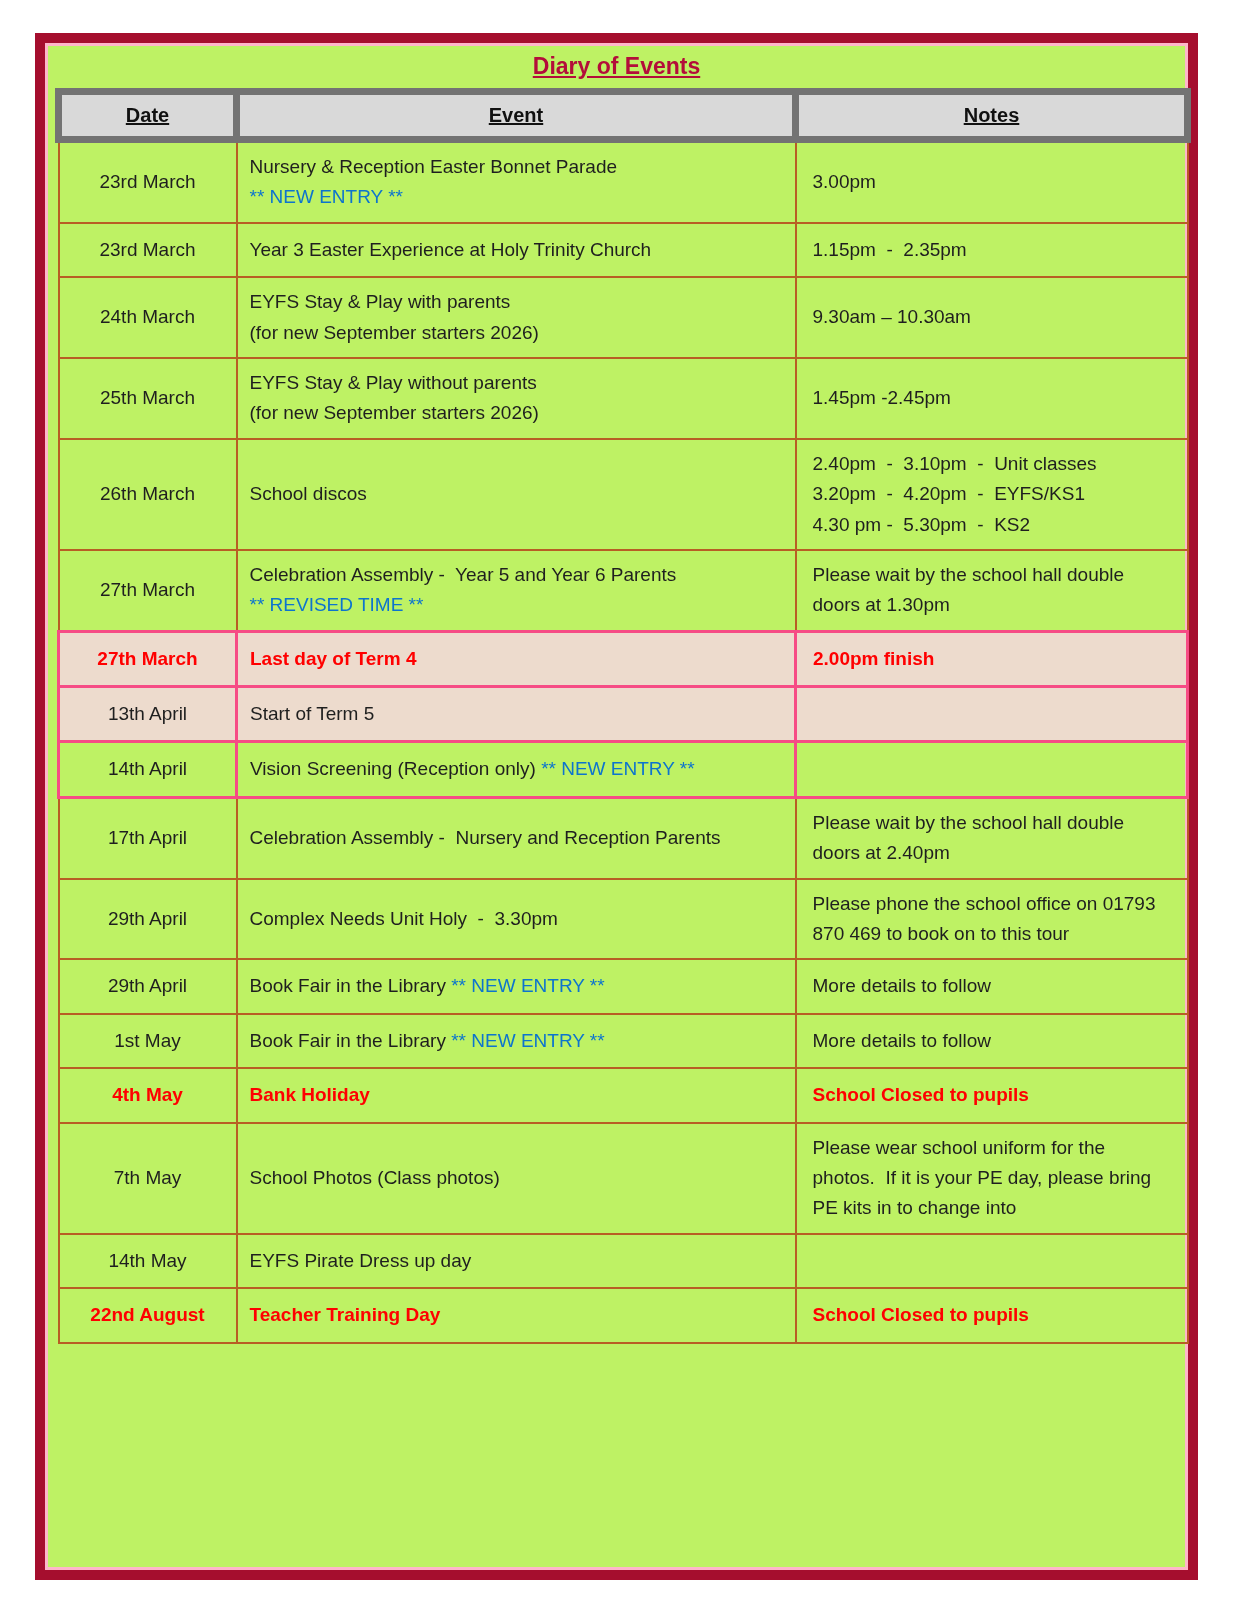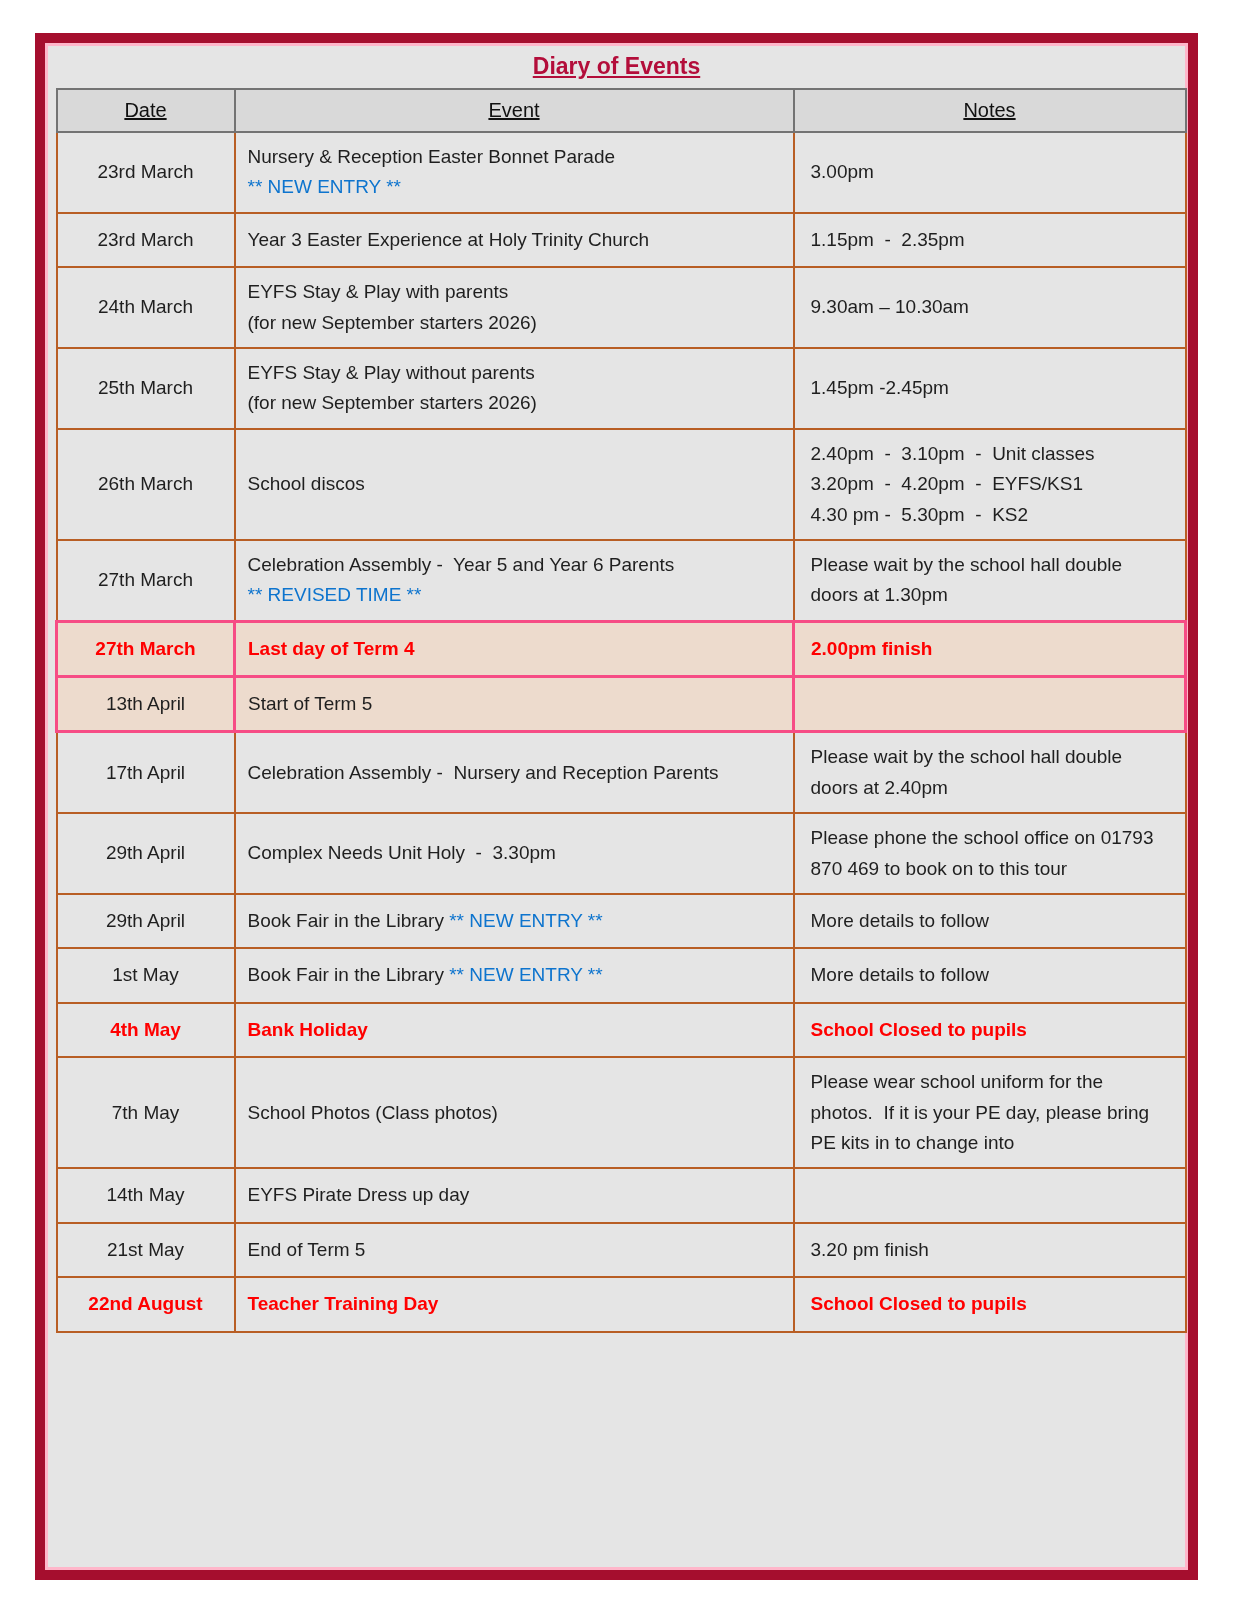--- a/index.html
+++ b/index.html
@@ -22,7 +22,7 @@
     height: 1547px;
     border: 10px solid #a50e2e;
     box-shadow: inset 0 0 0 3px #ffb6ca;
-    background: #e5e5e5;
+    background: #bef264;
     padding-top: 8px;
   }
 

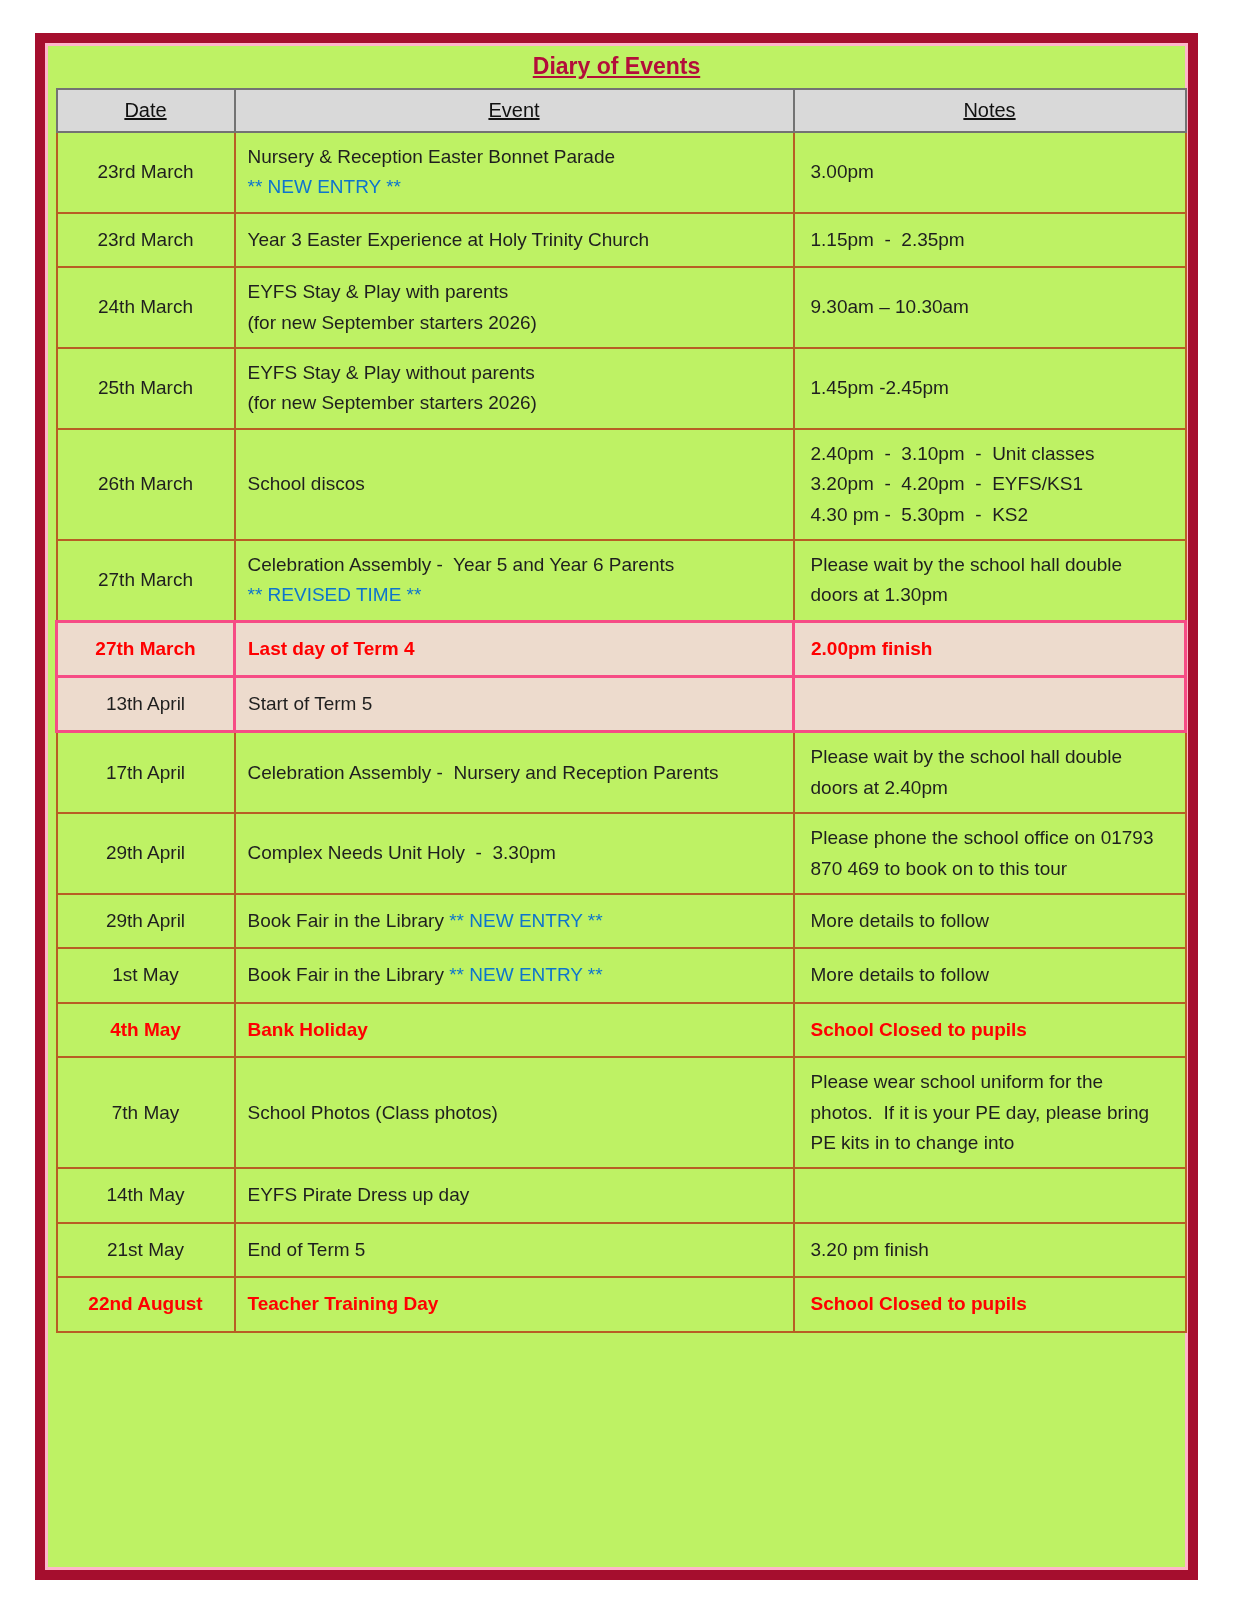--- a/index.html
+++ b/index.html
@@ -50,8 +50,8 @@
 
   th {
     background: #d9d9d9;
-    border: 2px solid #737373;
-    font-weight: normal;
+    border: 7px solid #737373;
+    font-weight: bold;
     text-decoration: underline;
     text-align: center;
     padding: 9px 8px;

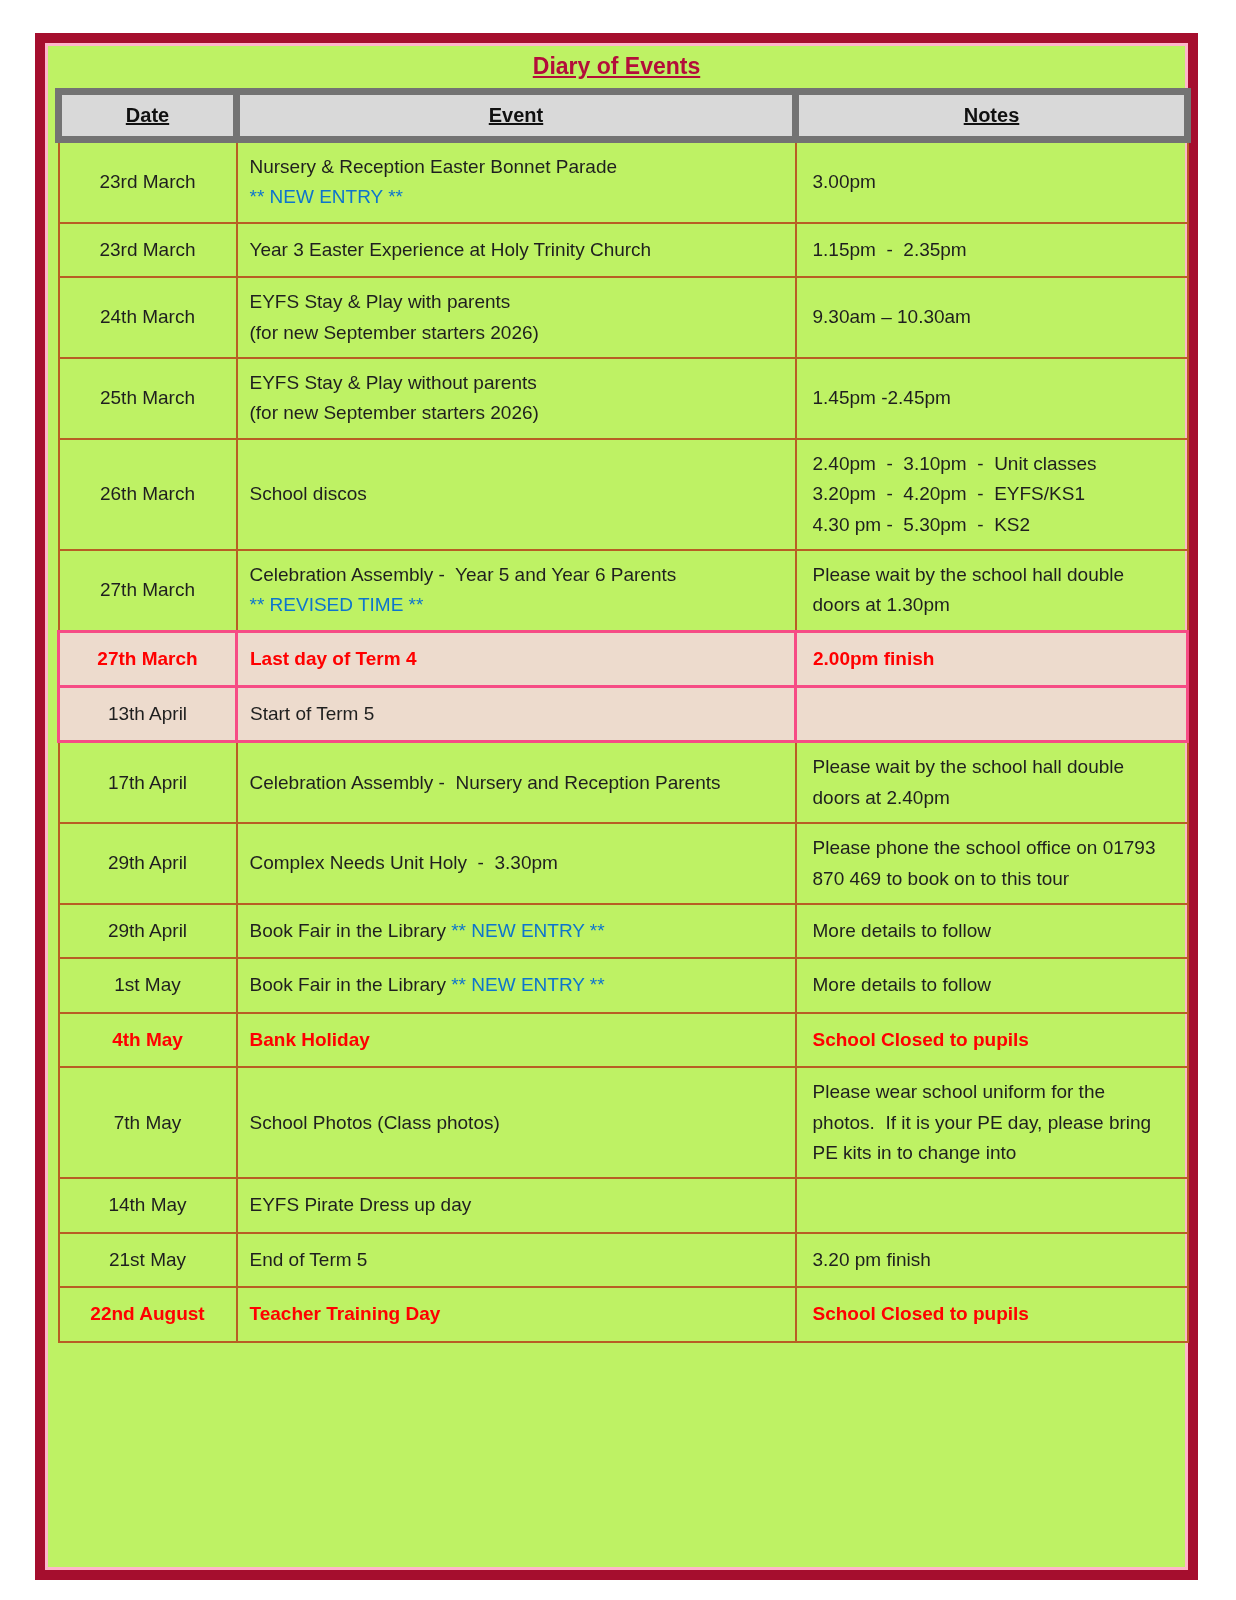--- a/index.html
+++ b/index.html
@@ -184,6 +184,13 @@
             </td>
             <td class="notes"></td>
           </tr>
+          <tr class="pink ">
+            <td class="date">14th April</td>
+            <td class="event">
+              <div class="line"><span>Vision Screening (Reception only) </span><span class="blue">** NEW ENTRY **</span></div>
+            </td>
+            <td class="notes"></td>
+          </tr>
           <tr class="">
             <td class="date">17th April</td>
             <td class="event">

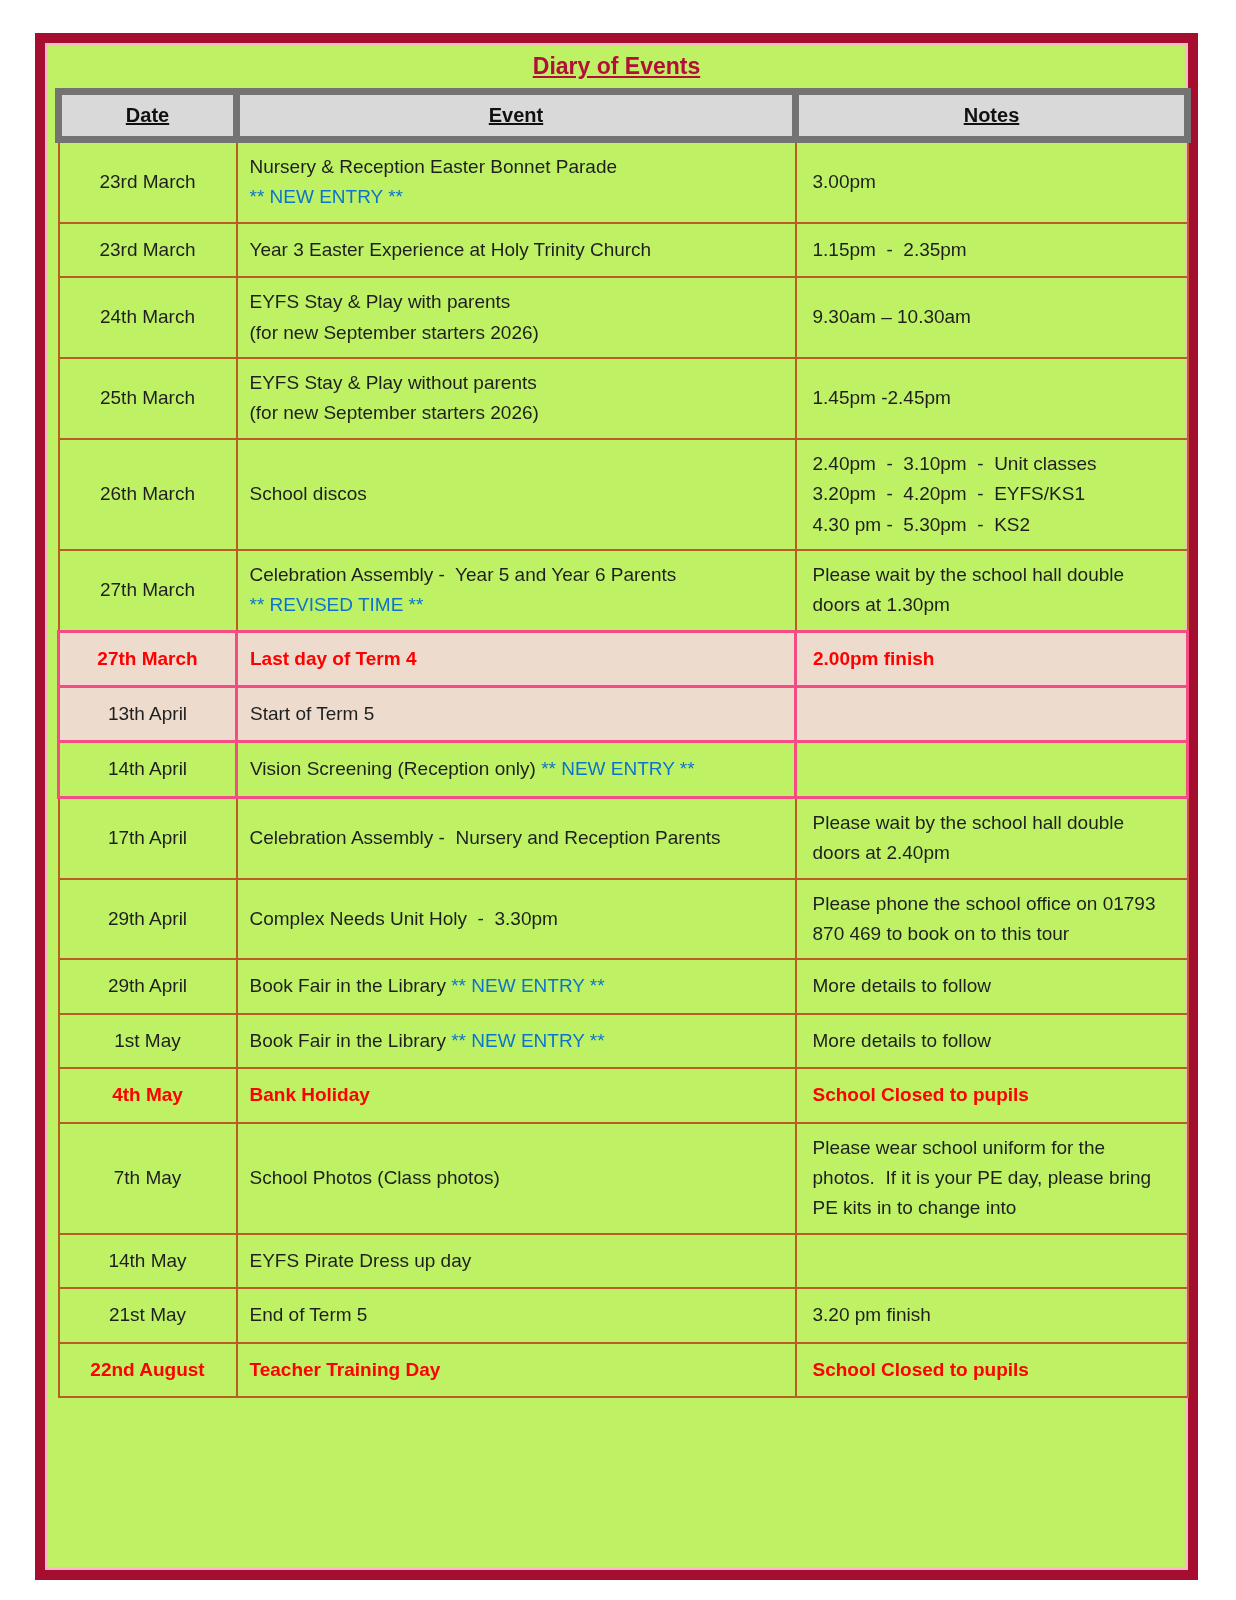--- a/index.html
+++ b/index.html
@@ -252,15 +252,6 @@
             </td>
             <td class="notes"></td>
           </tr>
-          <tr class="">
-            <td class="date">21st May</td>
-            <td class="event">
-              <div class="line"><span>End of Term 5</span></div>
-            </td>
-            <td class="notes">
-              <div class="line"><span>3.20 pm finish</span></div>
-            </td>
-          </tr>
           <tr class="red">
             <td class="date">22nd August</td>
             <td class="event">

